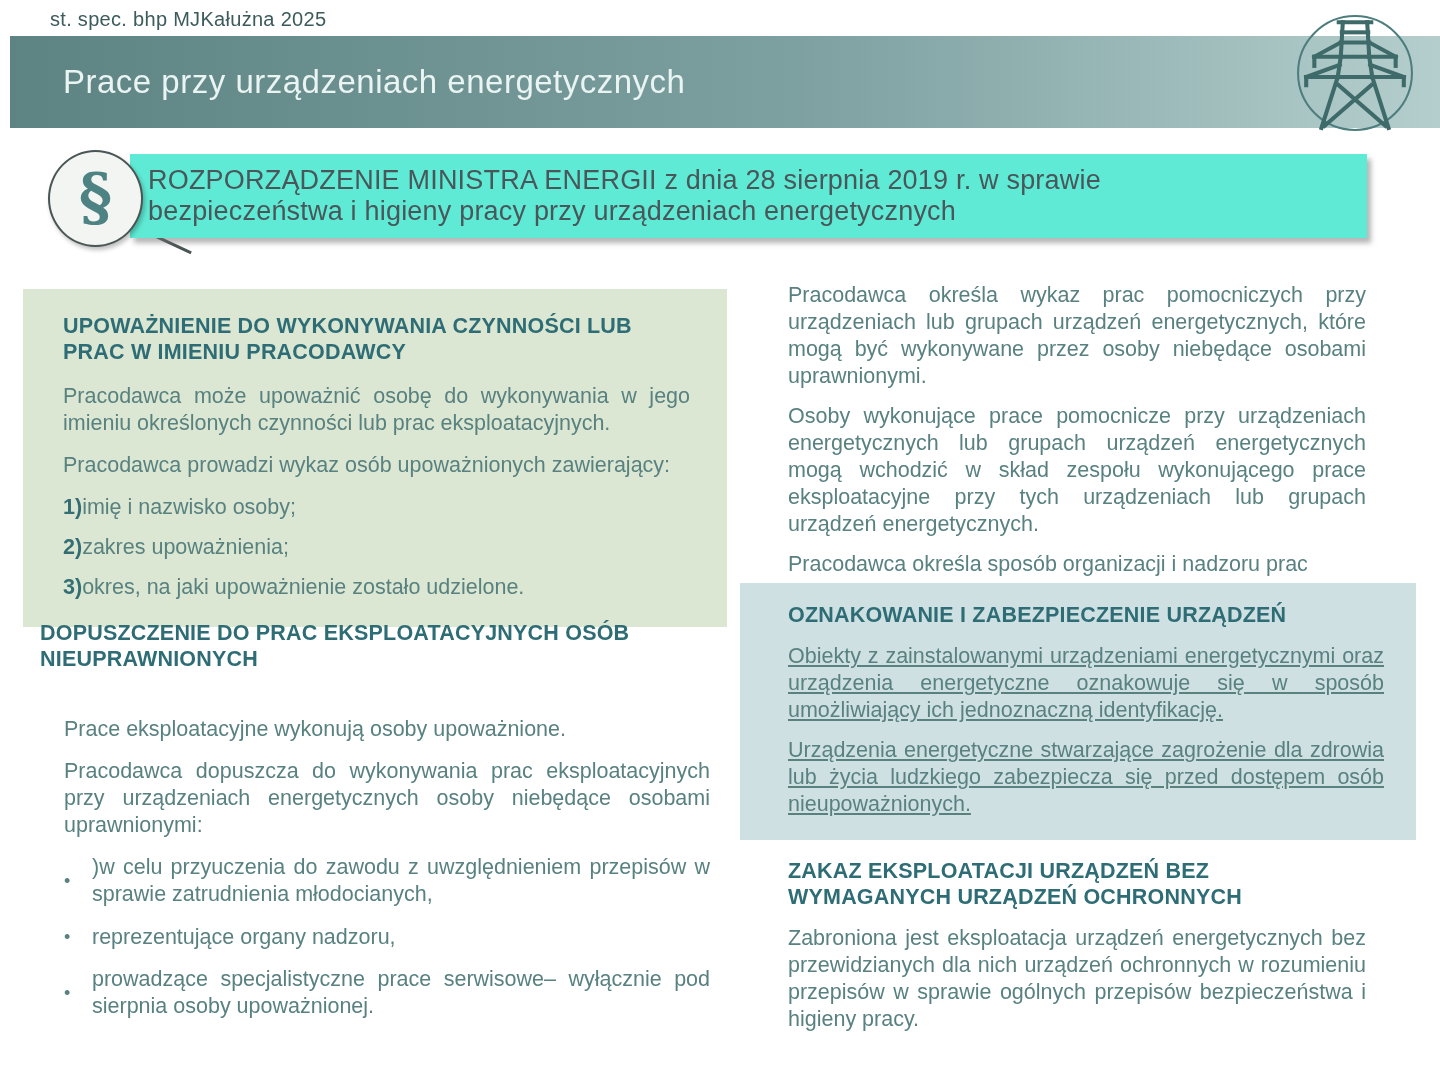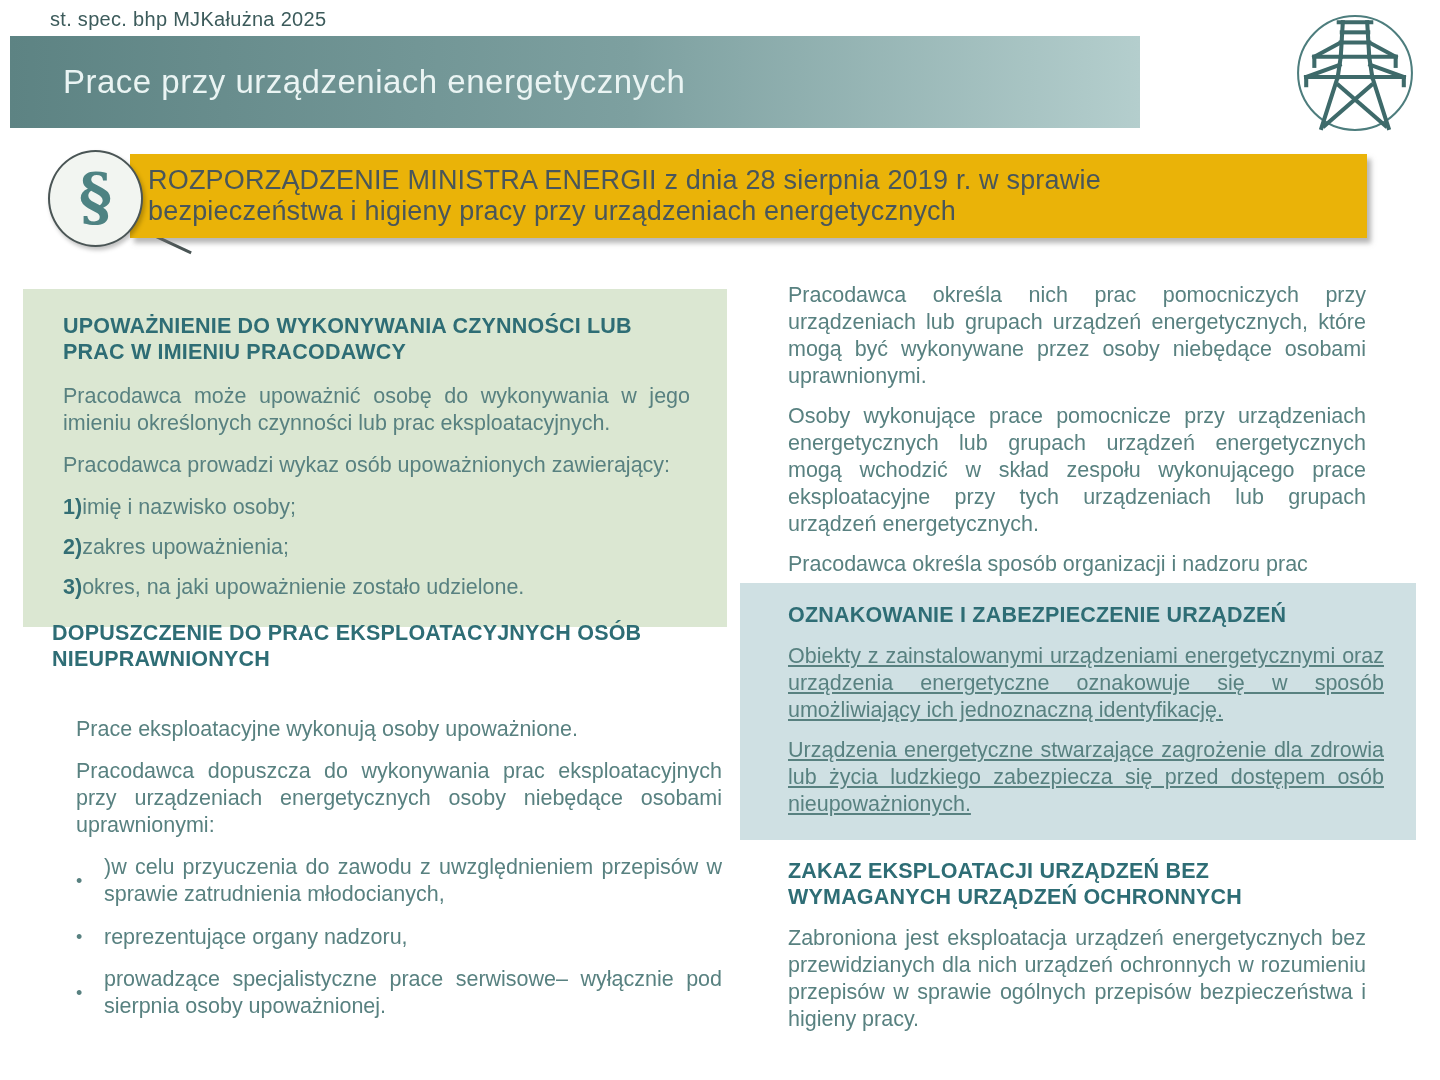--- a/index.html
+++ b/index.html
@@ -18,7 +18,7 @@
   }
 
   .header-bar {
-    position: absolute; left: 10px; top: 36px; width: 1130px; height: 92px;
+    position: absolute; left: 10px; top: 36px; width: 1430px; height: 92px;
     background: linear-gradient(to right, #5d8383 0%, #7da0a0 55%, #b4cecd 100%);
     display: flex; align-items: center;
   }

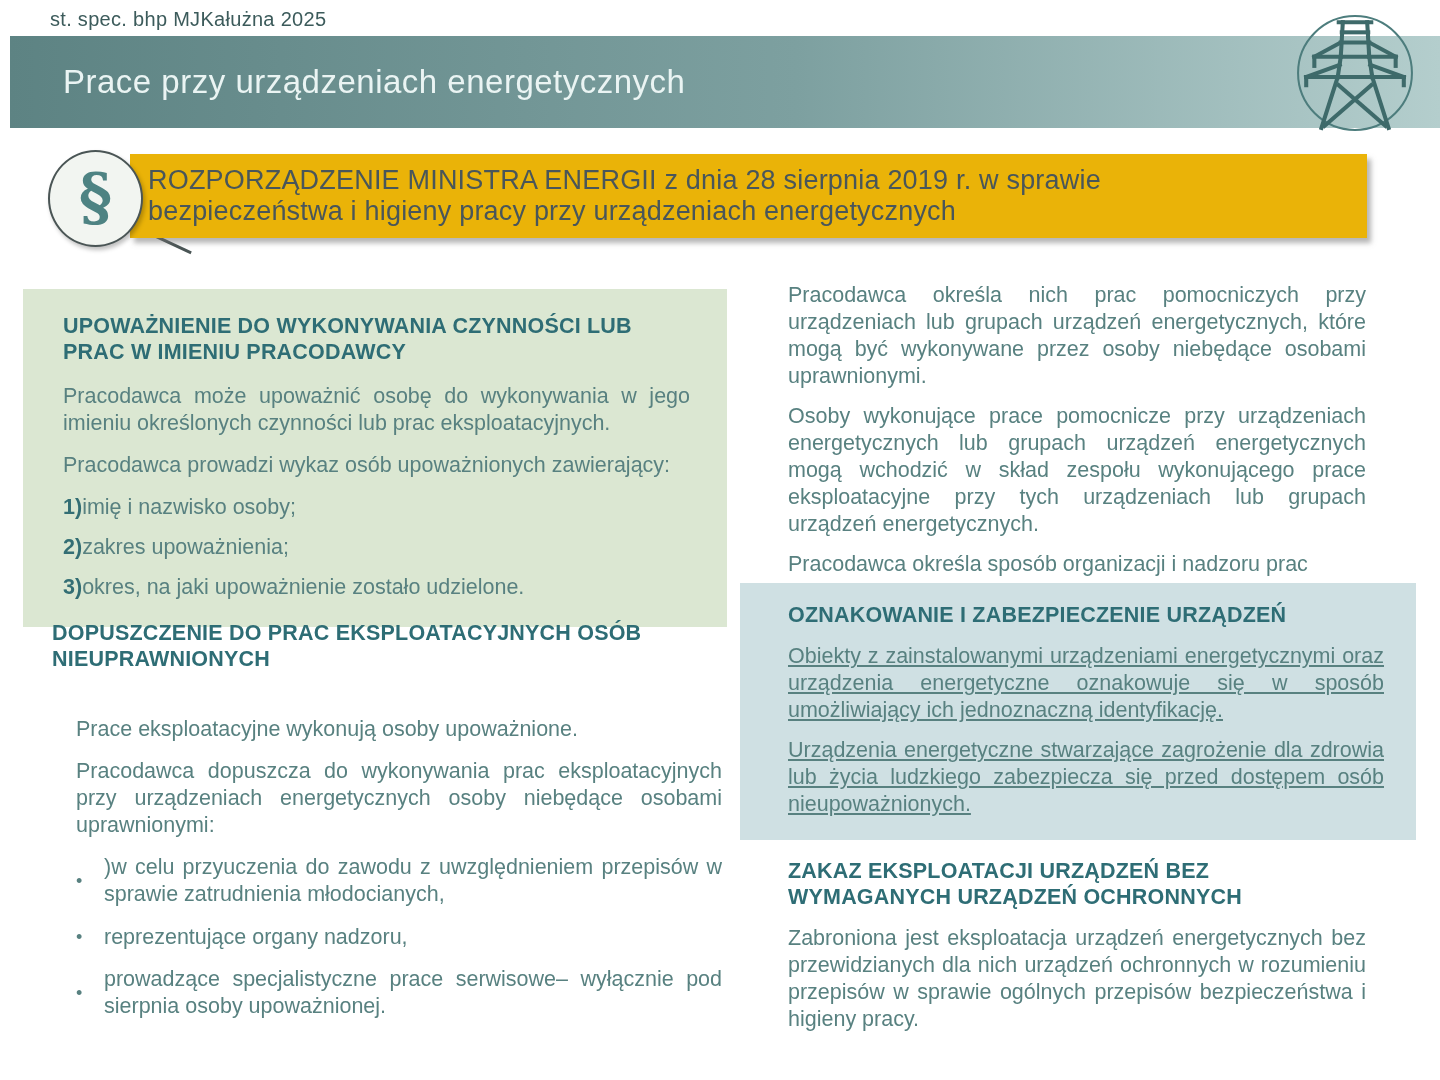--- a/index.html
+++ b/index.html
@@ -31,7 +31,7 @@
 
   .reg-banner-box {
     position: absolute; left: 130px; top: 154px; width: 1237px; height: 84px;
-    background: #eab308;
+    background: #5eead4;
     box-shadow: 4px 5px 5px rgba(110,110,110,0.5);
     display: flex; align-items: center;
     z-index: 2;

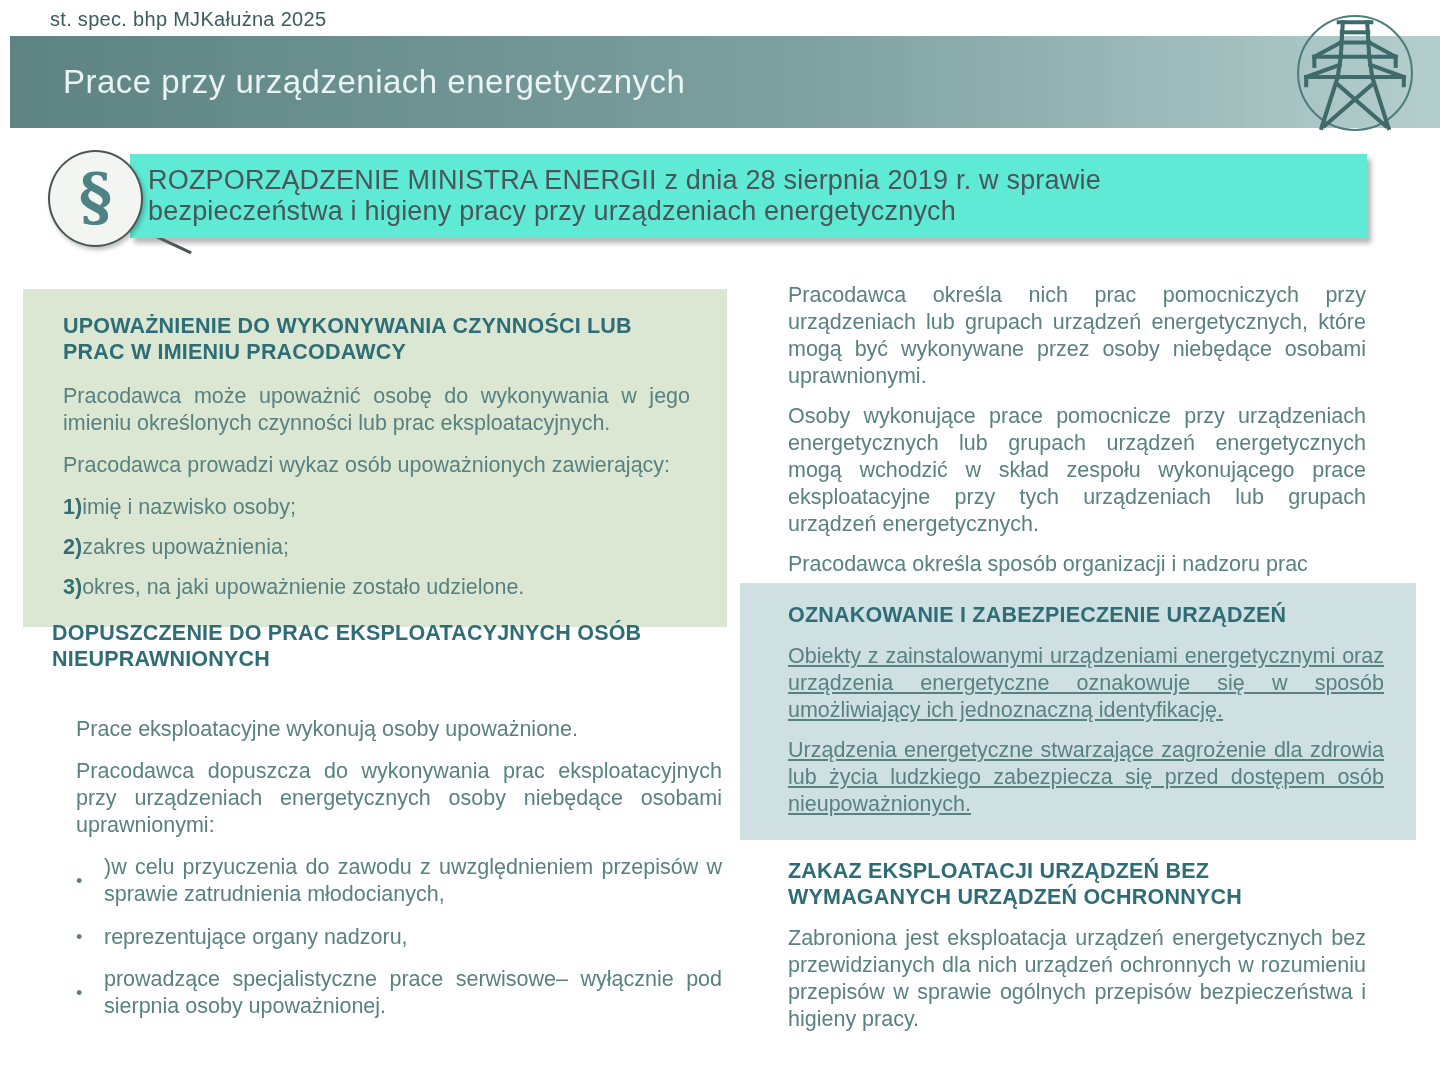--- a/index.html
+++ b/index.html
@@ -182,7 +182,7 @@
 </div>
 
 <div class="right-paras">
-  <p class="body-text">Pracodawca określa nich prac pomocniczych przy urządzeniach lub grupach urządzeń energetycznych, które mogą być wykonywane przez osoby niebędące osobami uprawnionymi.</p>
+  <p class="body-text">Pracodawca określa wykaz prac pomocniczych przy urządzeniach lub grupach urządzeń energetycznych, które mogą być wykonywane przez osoby niebędące osobami uprawnionymi.</p>
   <p class="body-text">Osoby wykonujące prace pomocnicze przy urządzeniach energetycznych lub grupach urządzeń energetycznych mogą wchodzić w skład zespołu wykonującego prace eksploatacyjne przy tych urządzeniach lub grupach urządzeń energetycznych.</p>
   <p class="body-text no-justify">Pracodawca określa sposób organizacji i nadzoru prac</p>
 </div>

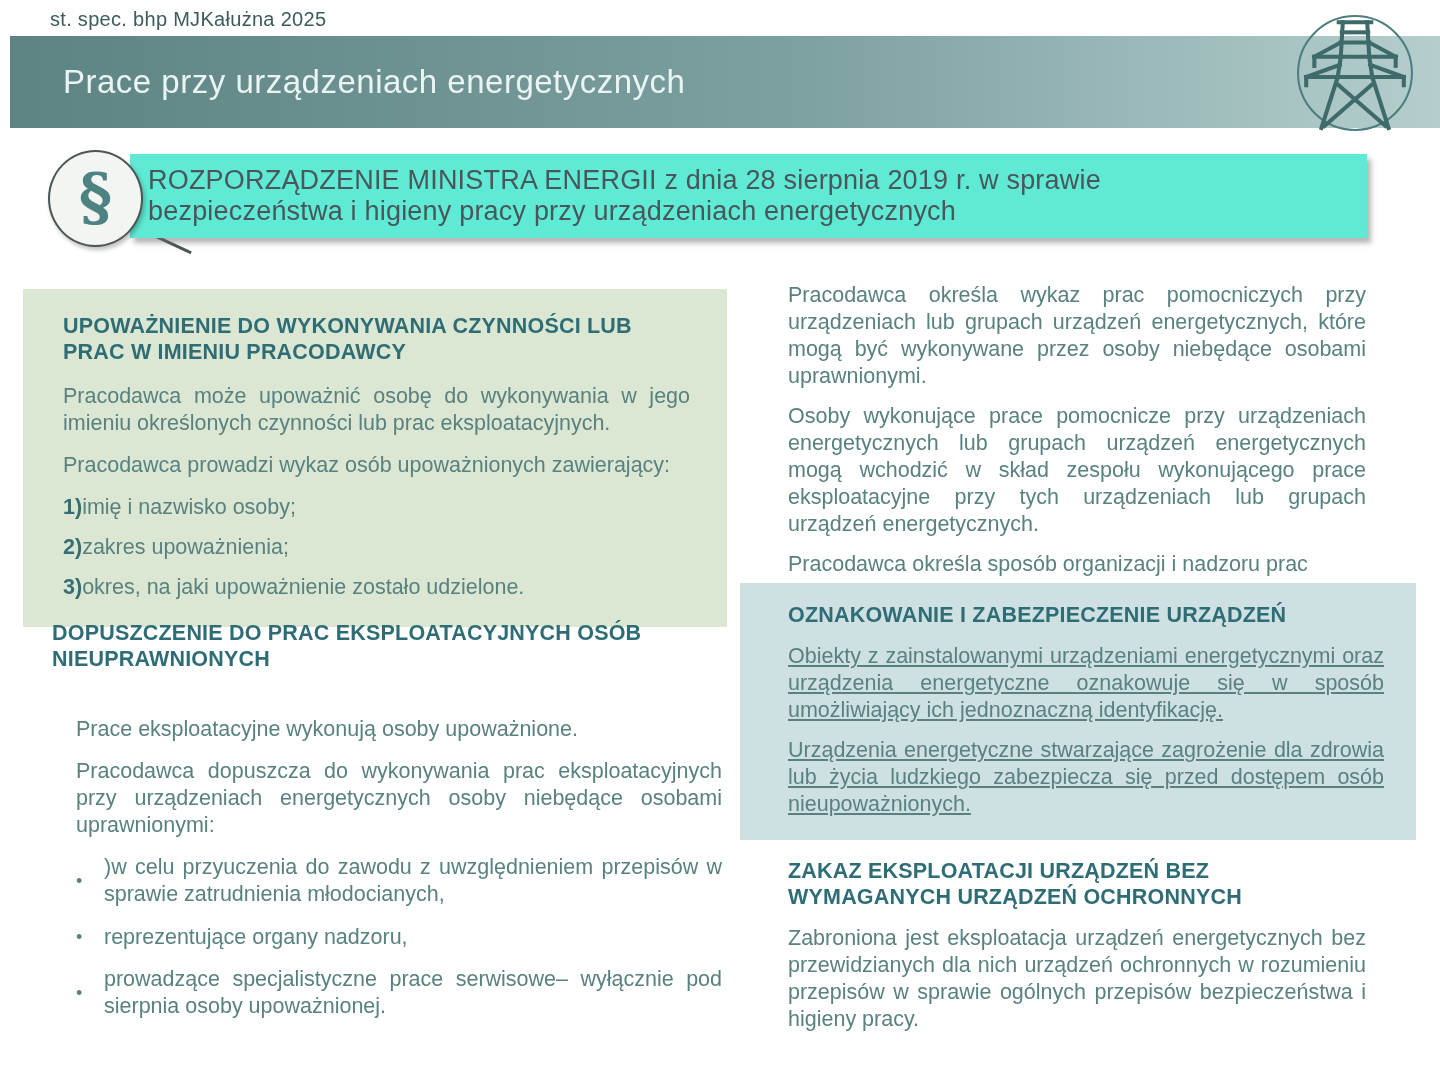--- a/index.html
+++ b/index.html
@@ -79,7 +79,7 @@
   .num-item:last-child { margin-bottom: 0; }
   .num-item b { color: #336e74; font-weight: bold; }
 
-  .admission-section { position: absolute; left: 52px; top: 620px; width: 672px; }
+  .admission-section { position: absolute; left: 40px; top: 620px; width: 672px; }
   .admission-section .heading { margin-bottom: 18px; }
   .admission-section .inner { padding-left: 24px; padding-right: 2px; margin-top: 44px; }
   .admission-section p { margin-bottom: 15px; }

